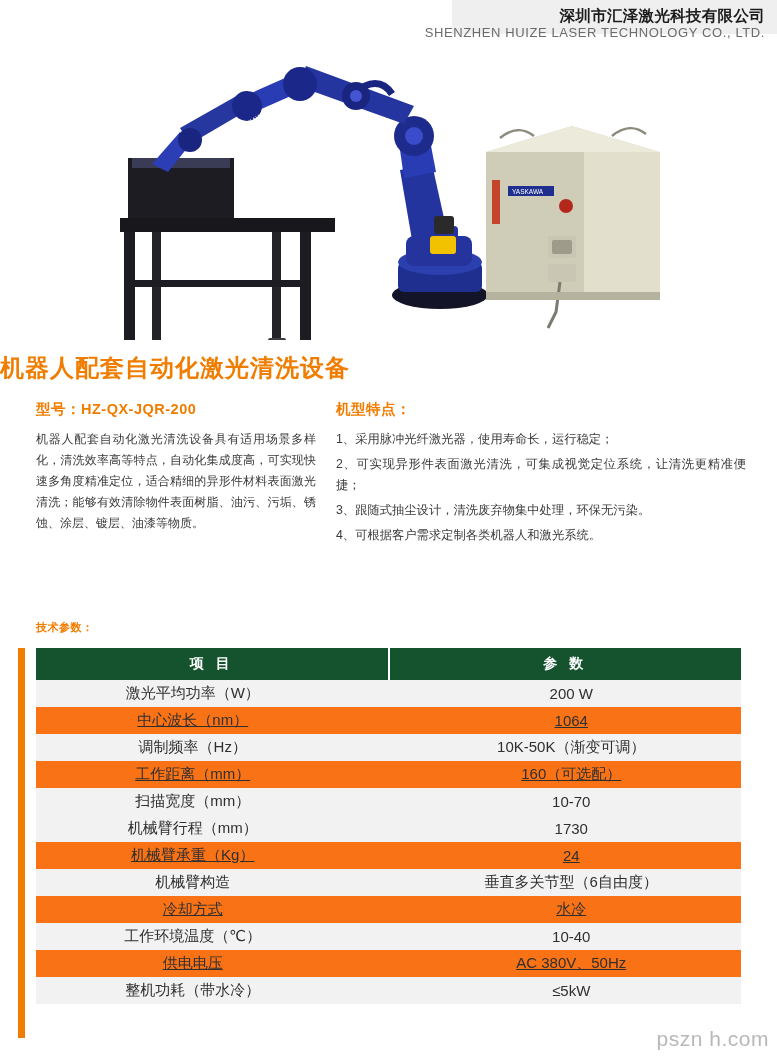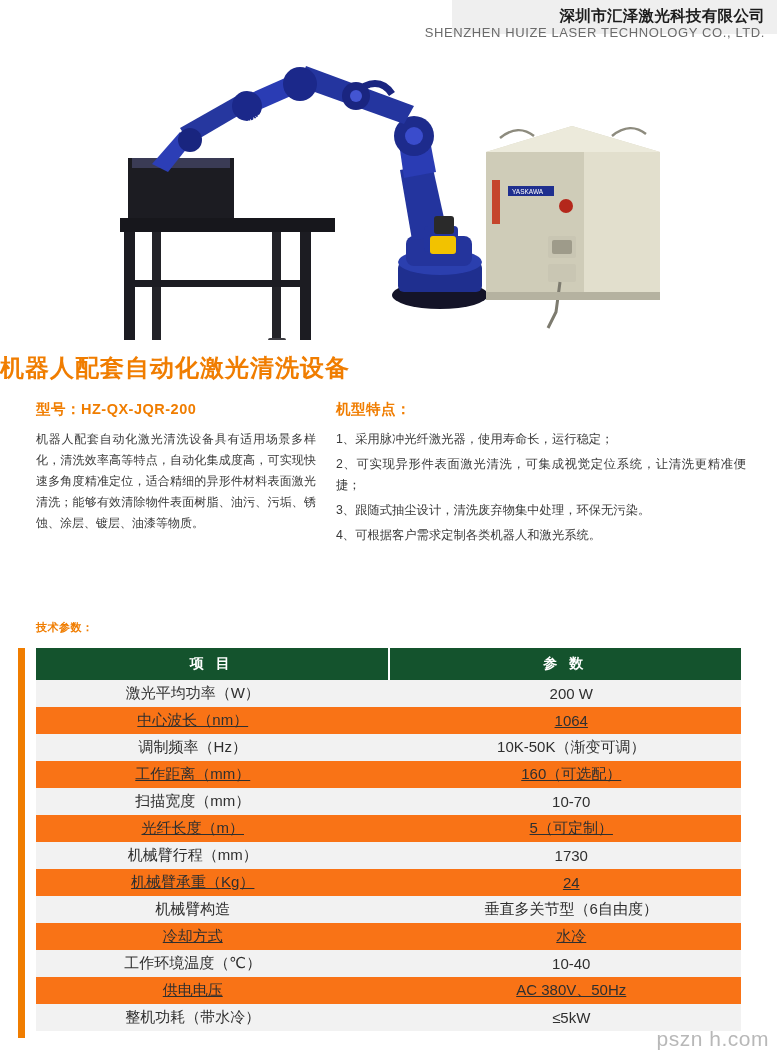--- a/index.html
+++ b/index.html
@@ -316,10 +316,6 @@
       <td class="k">扫描宽度（mm）</td>
       <td class="v">10-70</td>
     </tr>
-    <tr class="even">
-      <td class="k">光纤长度（m）</td>
-      <td class="v">5（可定制）</td>
-    </tr>
     <tr class="odd">
       <td class="k">机械臂行程（mm）</td>
       <td class="v">1730</td>

